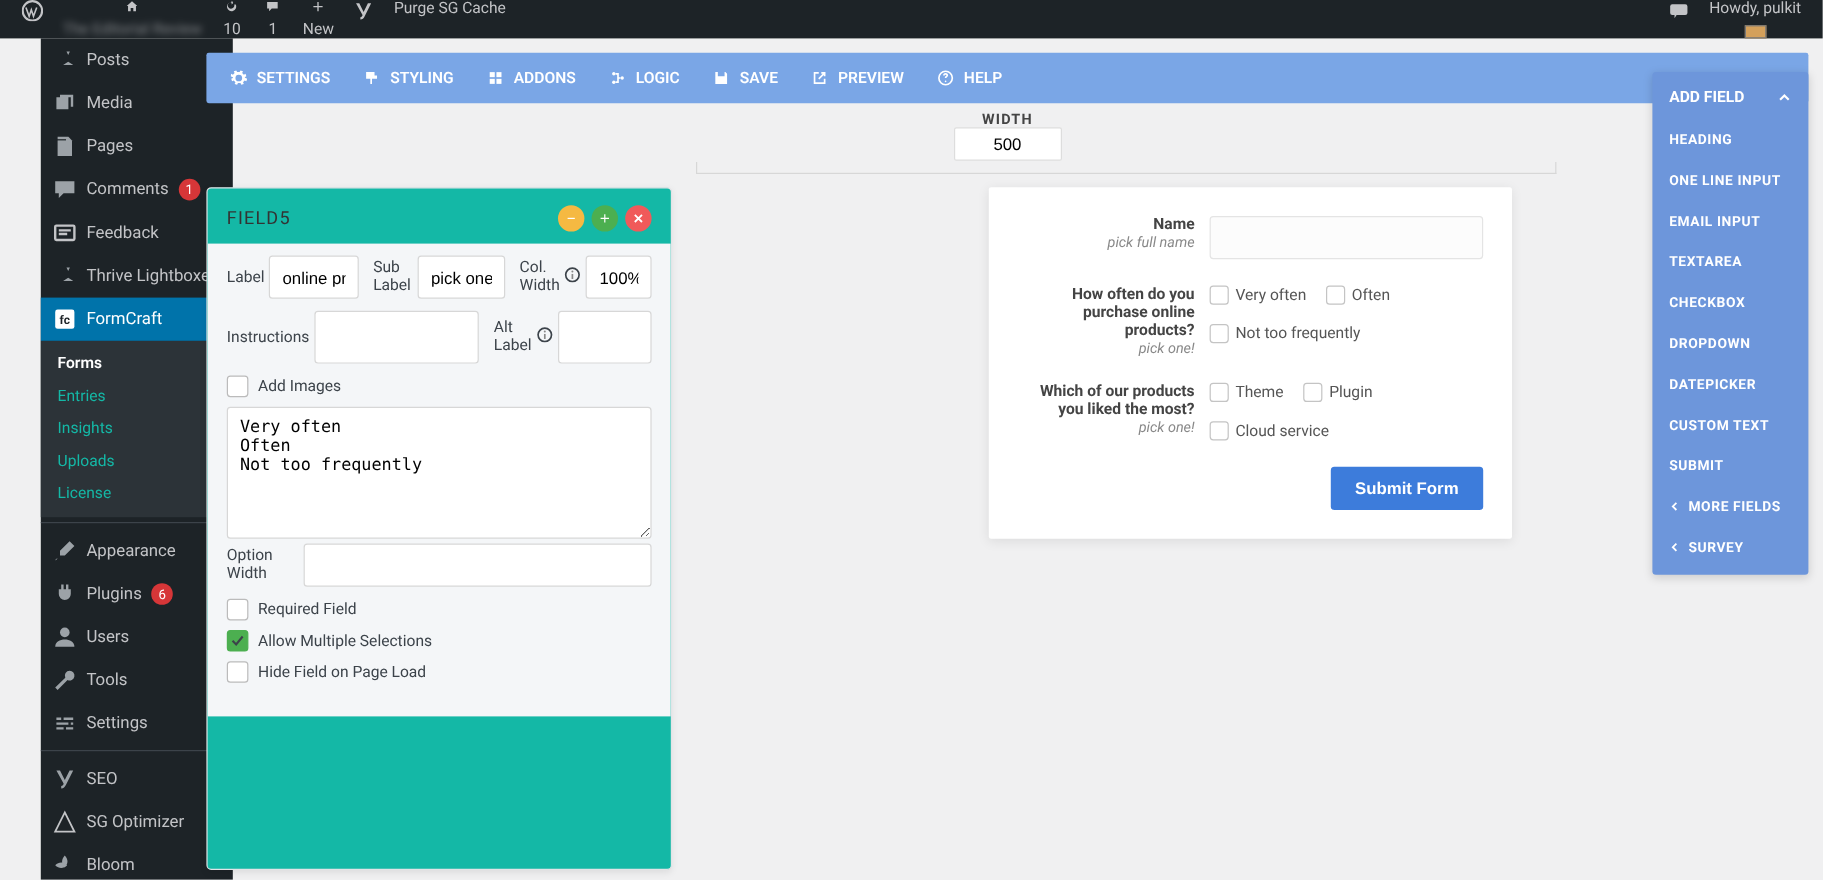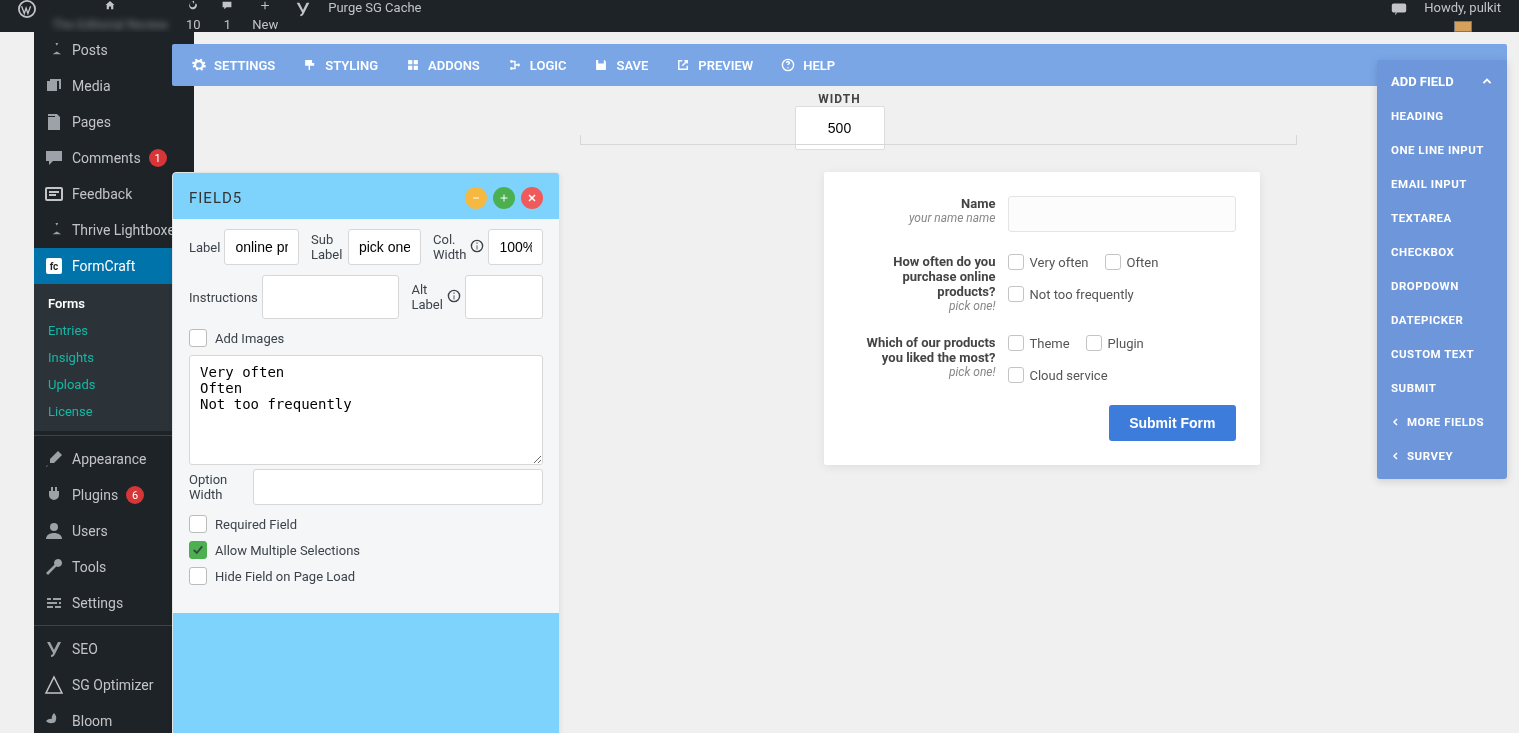--- a/index.html
+++ b/index.html
@@ -38,7 +38,7 @@
 
 .width-bar { margin-top:6px; display:flex; justify-content:center; align-items:flex-start; position:relative; }
 .width-label { font-weight:700; font-size:12px; letter-spacing:1px; color:#444; text-align:center; }
-.width-input { width:90px; height:44px; border:1px solid #ddd; text-align:center; font-size:14px; background:#fff; border-radius:2px; }
+.width-input { width:90px; height:28px; border:1px solid #ddd; text-align:center; font-size:14px; background:#fff; border-radius:2px; }
 .width-line { position:absolute; top:52px; left:408px; right:210px; border-top:1px solid #d7d7d7; }
 .width-line .tick { position:absolute; top:-10px; width:1px; height:10px; background:#d7d7d7; }
 

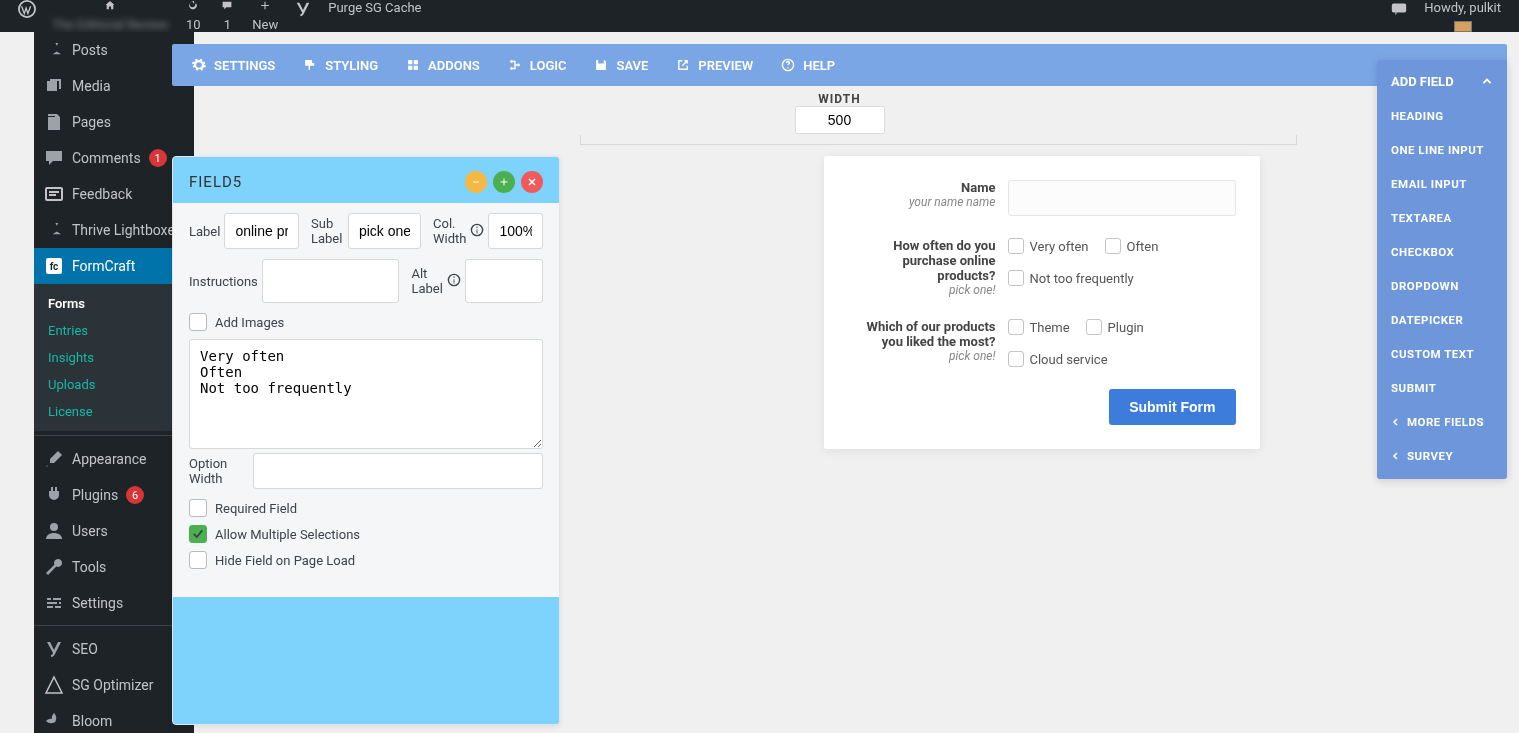--- a/index.html
+++ b/index.html
@@ -44,7 +44,7 @@
 
 
 .cols { display:flex; gap:16px; margin-top:22px; height: calc(100% - 120px); }
-.field-panel { width:388px; background:#7dd3fc; border:1px solid #e2e4e7; border-radius:4px; box-shadow:0 2px 6px rgba(0,0,0,.08); padding:0; overflow-y:auto; overflow-x:hidden;}
+.field-panel { width:388px; background:#14b8a6; border:1px solid #e2e4e7; border-radius:4px; box-shadow:0 2px 6px rgba(0,0,0,.08); padding:0; overflow-y:auto; overflow-x:hidden;}
 .fp-head { display:flex; align-items:center; padding:14px 16px 10px; }
 .fp-title { font-weight:400; font-size:15px; color:#333; letter-spacing:1px; }
 .fp-actions { margin-left:auto; display:flex; gap:6px; }

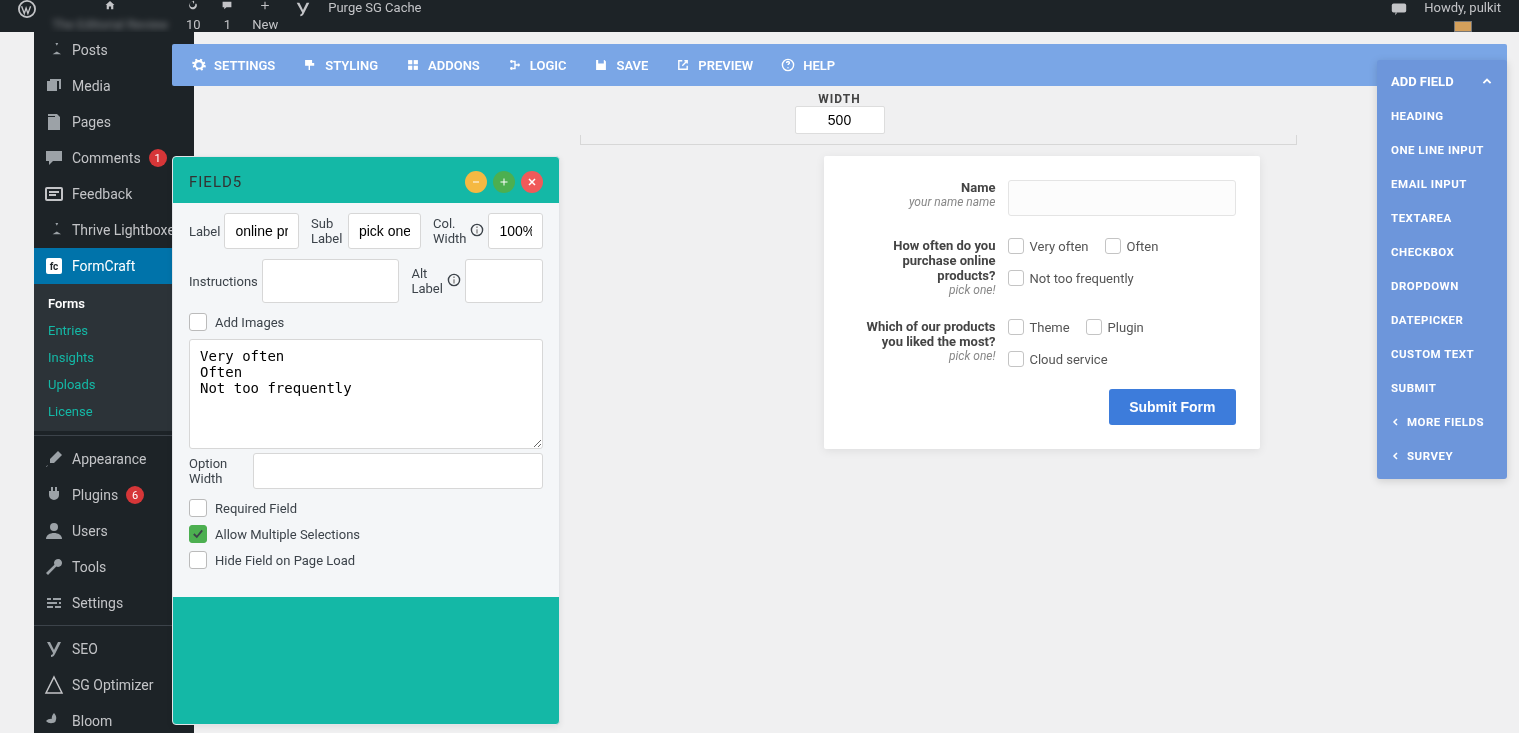--- a/index.html
+++ b/index.html
@@ -541,7 +541,7 @@
             <div class="pf-row">
     <div class="pf-label">
                 <div class="main-l">Name</div>
-                <div class="sub-l">your name name</div>
+                <div class="sub-l">pick full name</div>
               </div>
     <div class="pf-ctrl"><input class="pf-input" style=""></div>
   </div>

